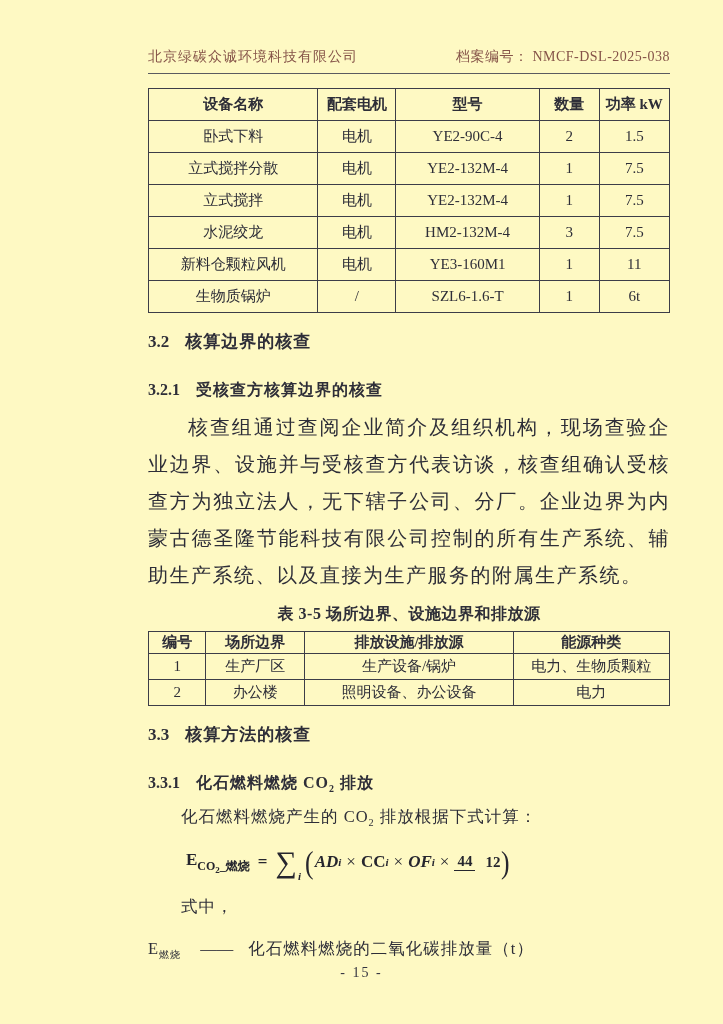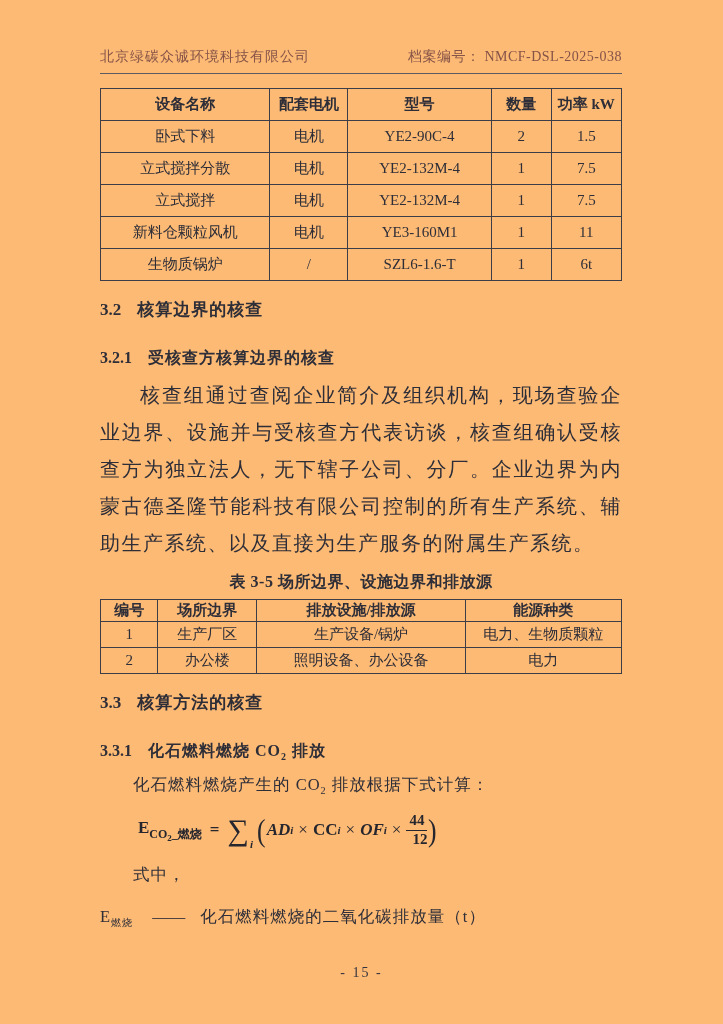--- a/index.html
+++ b/index.html
@@ -9,10 +9,11 @@
     width: 723px;
     height: 1024px;
     margin: 0 auto;
-    background: #fdba74;
+    background: #fef9c3;
     font-family: "Liberation Serif", "DejaVu Serif", serif;
     color: #2e2e38;
     overflow: hidden;
+    padding-left: 48px;
   }
   .content { width: 522px; margin-left: 100px; }
 

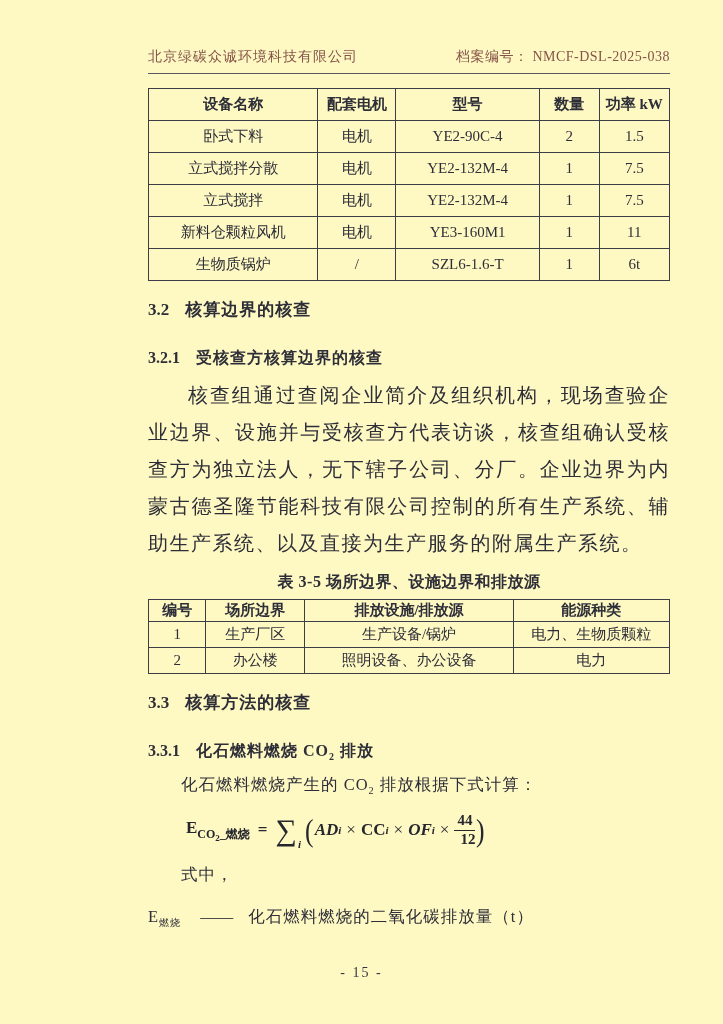--- a/index.html
+++ b/index.html
@@ -168,6 +168,13 @@
         <td>电机</td>
         <td>YE2-132M-4</td>
         <td>1</td>
+        <td>7.5</td>
+      </tr>
+      <tr>
+        <td>水泥绞龙</td>
+        <td>电机</td>
+        <td>HM2-132M-4</td>
+        <td>3</td>
         <td>7.5</td>
       </tr>
       <tr>

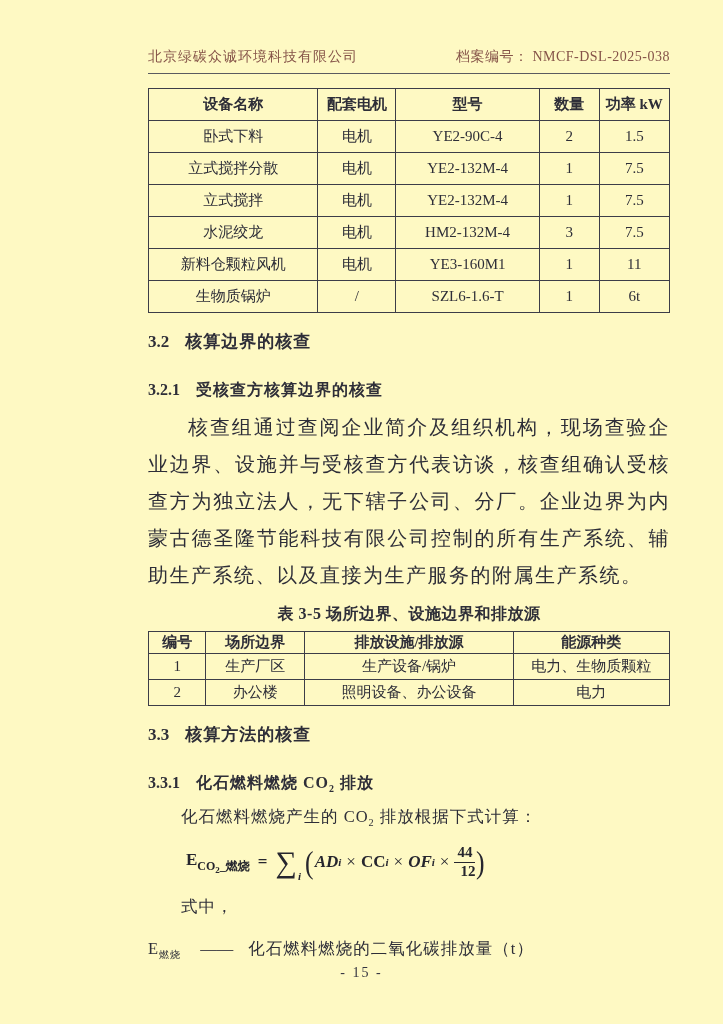--- a/index.html
+++ b/index.html
@@ -98,7 +98,7 @@
   .formula .var { font-style: italic; }
   .formula .t-sub { font-size: 11px; vertical-align: -4px; font-style: italic; }
   .formula .times { margin: 0 5px; font-weight: normal; }
-  .frac { display: inline-flex; flex-direction: column; align-items: flex-end; line-height: 1.05; font-size: 15px; }
+  .frac { display: inline-flex; flex-direction: row; align-items: flex-start; line-height: 1.05; font-size: 15px; gap: 10px; }
   .frac .num { border-bottom: 1.4px solid #26262e; padding: 0 3px 1px; }
   .frac .den { padding-top: 1px; }
 

